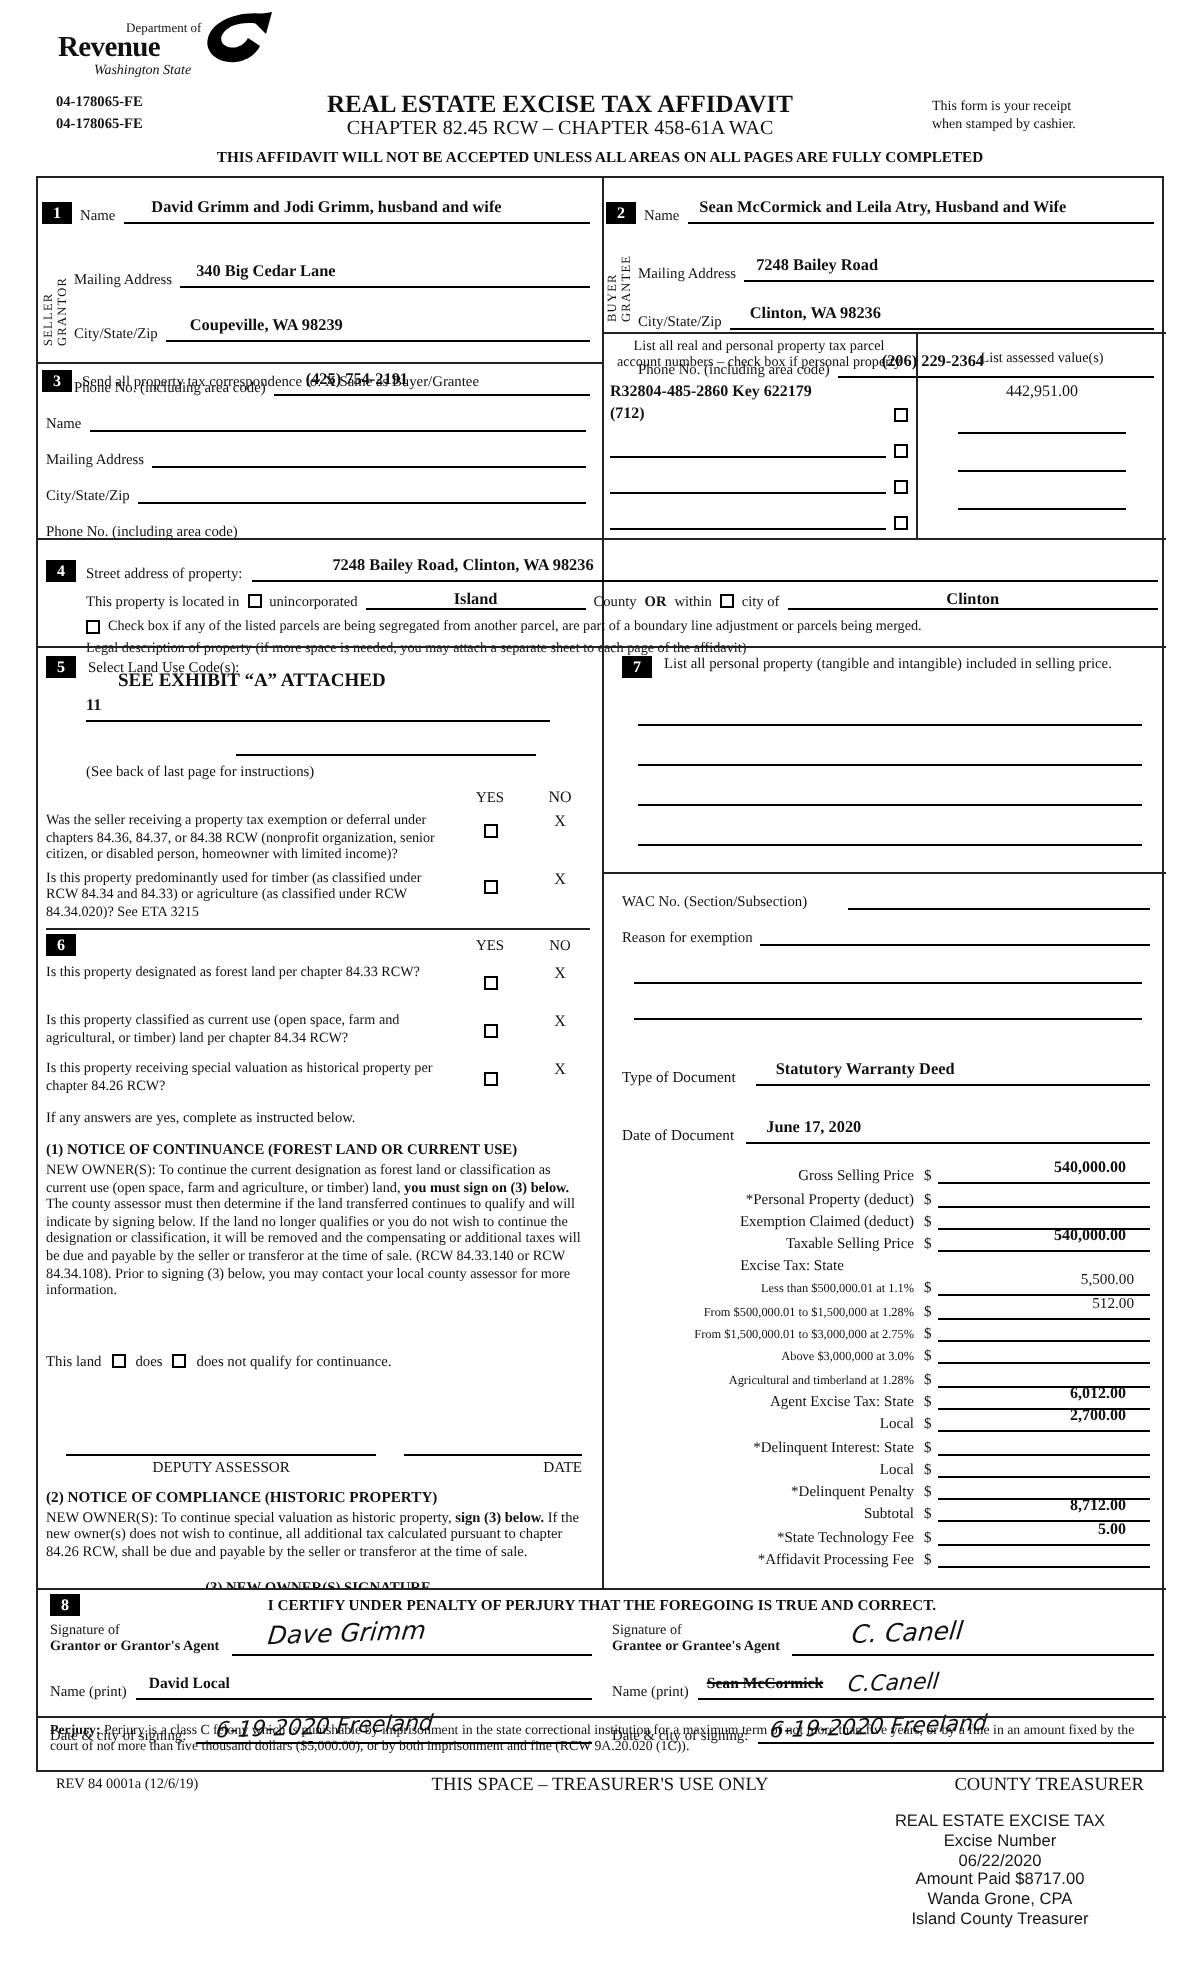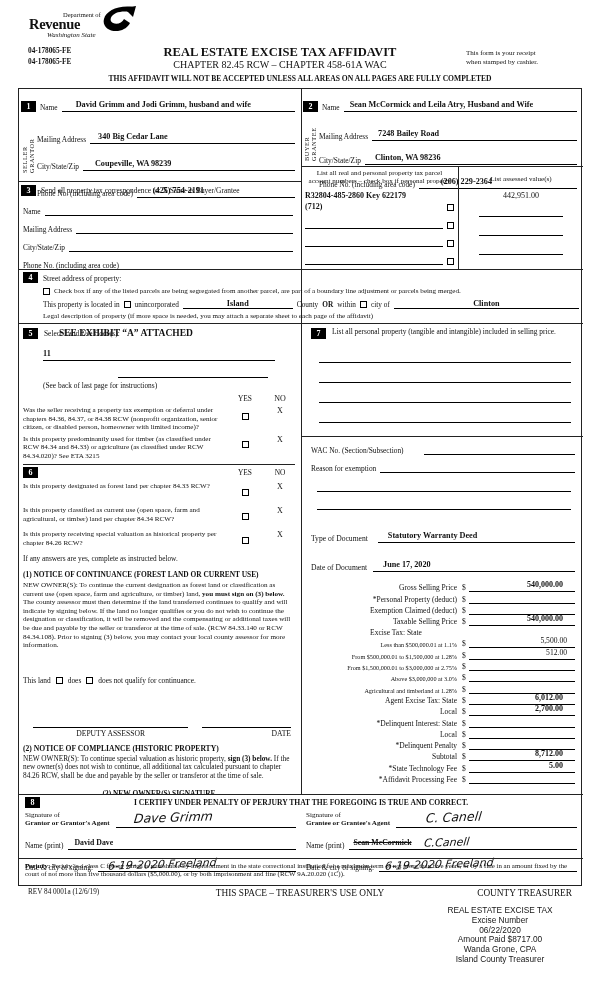--- a/index.html
+++ b/index.html
@@ -209,6 +209,7 @@
     <div class="lrow" style="gap:5px">
       <span class="badge">4</span>
       <span class="lbl">Street address of property:</span>
+      <span class="fill"><span class="val" style="padding-left:40px">7248 Bailey Road, Clinton, WA  98236</span></span>
     </div>
     <div class="lrow" style="margin:4px 0 0 20px;gap:4px;align-items:center">
       <span class="cb"></span>

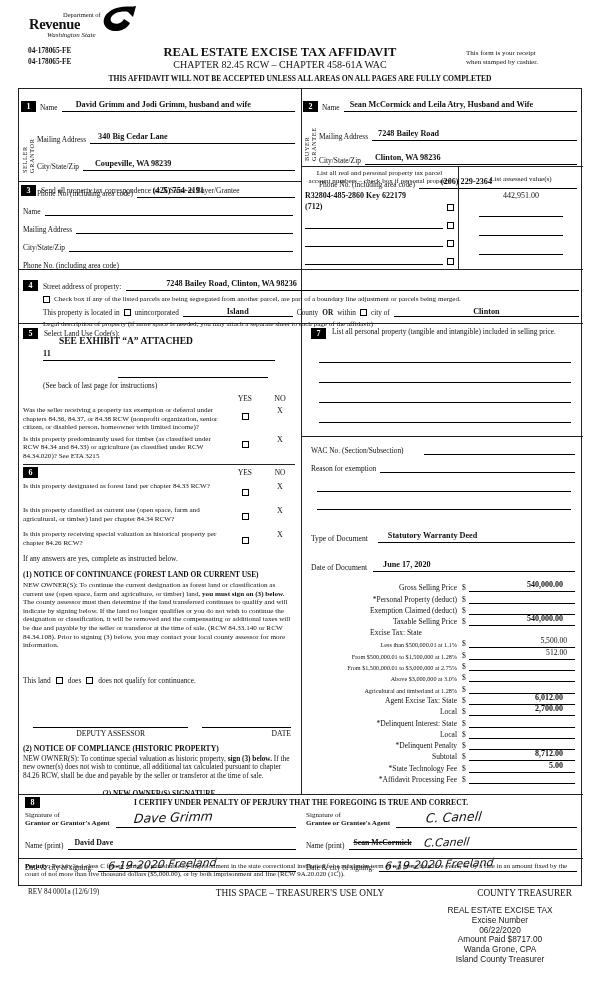--- a/index.html
+++ b/index.html
@@ -211,10 +211,6 @@
       <span class="lbl">Street address of property:</span>
       <span class="fill"><span class="val" style="padding-left:40px">7248 Bailey Road, Clinton, WA  98236</span></span>
     </div>
-    <div class="lrow" style="margin:4px 0 0 20px;gap:4px;align-items:center">
-      <span class="cb"></span>
-      <span class="sm">Check box if any of the listed parcels are being segregated from another parcel, are part of a boundary line adjustment or parcels being merged.</span>
-    </div>
     <div class="lrow" style="margin:4px 0 0 20px;gap:4px;align-items:center;font-size:7.3px">
       <span>This property is located in</span>
       <span class="cb"></span>
@@ -227,6 +223,10 @@
       <span>city of</span>
       <span class="fill" style="text-align:center"><span class="val">Clinton</span></span>
     </div>
+    <div class="lrow" style="margin:4px 0 0 20px;gap:4px;align-items:center">
+      <span class="cb"></span>
+      <span class="sm">Check box if any of the listed parcels are being segregated from another parcel, are part of a boundary line adjustment or parcels being merged.</span>
+    </div>
     <div class="sm" style="margin:3px 0 0 20px">Legal description of property (if more space is needed, you may attach a separate sheet to each page of the affidavit)</div>
     <div class="b" style="margin:8px 0 0 36px;font-size:9.5px">SEE EXHIBIT “A” ATTACHED</div>
   </div>

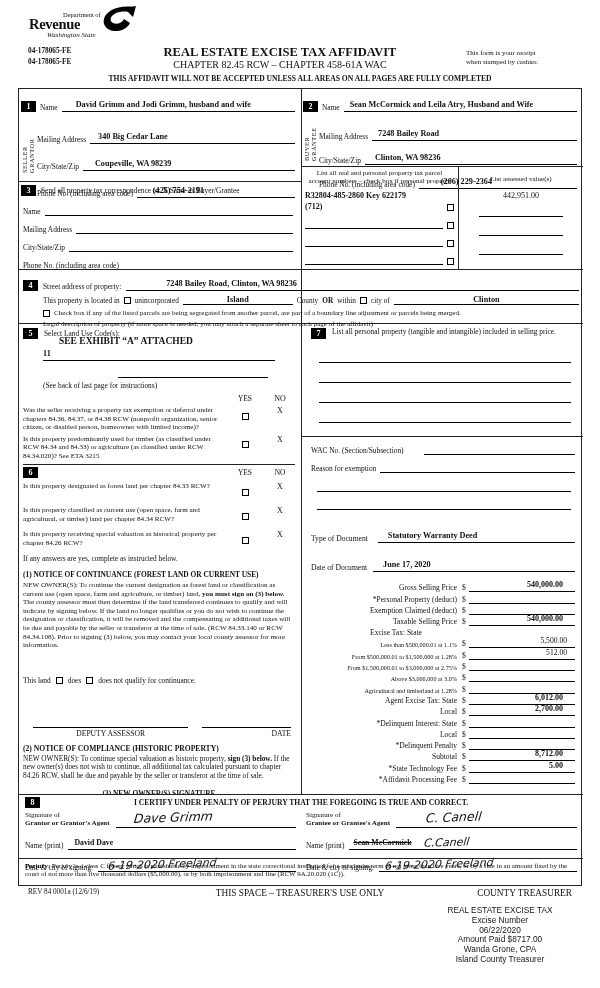--- a/index.html
+++ b/index.html
@@ -449,7 +449,7 @@
         </div>
         <div class="lrow" style="margin-top:3px;gap:5px">
           <span class="lbl">Name (print)</span>
-          <span class="fill"><span class="val" style="font-size:7.8px;padding-left:6px">David  Dave</span></span>
+          <span class="fill"><span class="val" style="font-size:7.8px;padding-left:6px">David  Local</span></span>
         </div>
         <div class="lrow" style="margin-top:3px;gap:5px">
           <span class="lbl">Date &amp; city of signing:</span>

